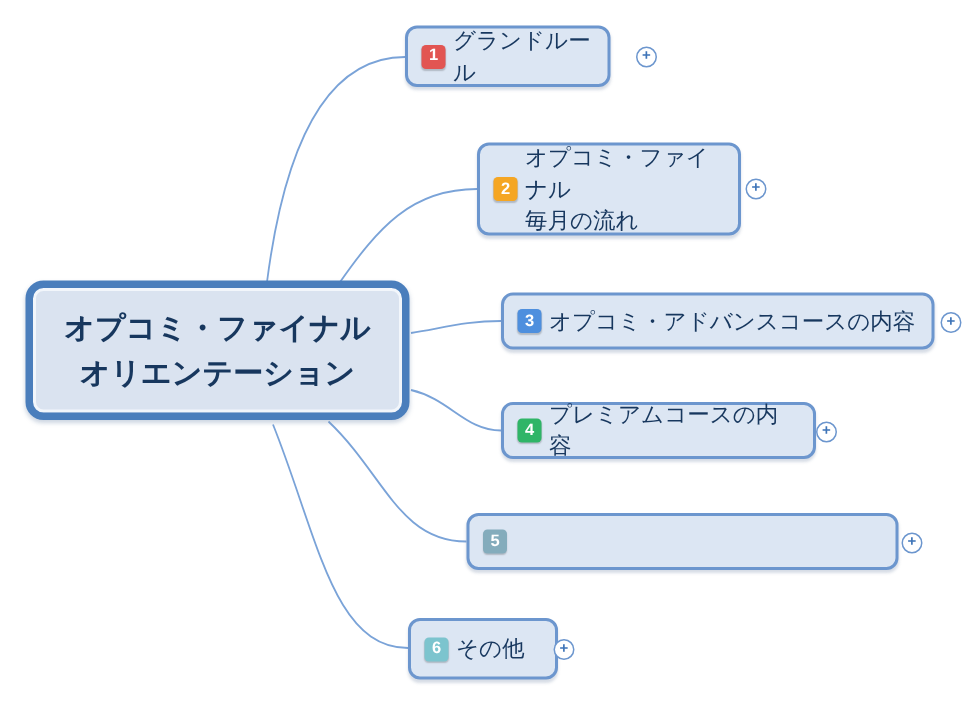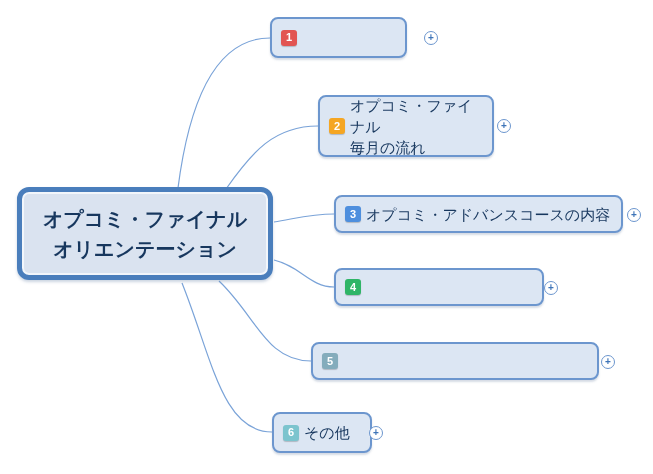--- a/index.html
+++ b/index.html
@@ -93,6 +93,7 @@
 
   <div class="topic t1">
     <span class="badge" style="background: rgb(226, 85, 82);">1</span>
+    <span class="label">グランドルール</span>
   </div>
   <div class="plus p1">+</div>
 

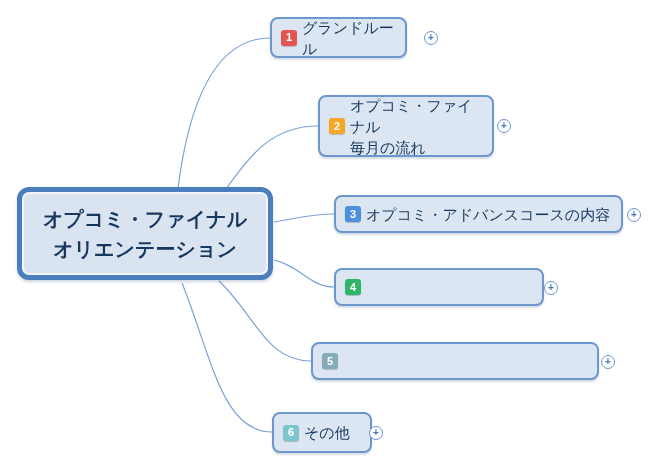--- a/index.html
+++ b/index.html
@@ -112,6 +112,7 @@
 
   <div class="topic t4">
     <span class="badge" style="background: rgb(47, 181, 103);">4</span>
+    <span class="label">プレミアムコースの内容</span>
   </div>
   <div class="plus p4">+</div>
 

